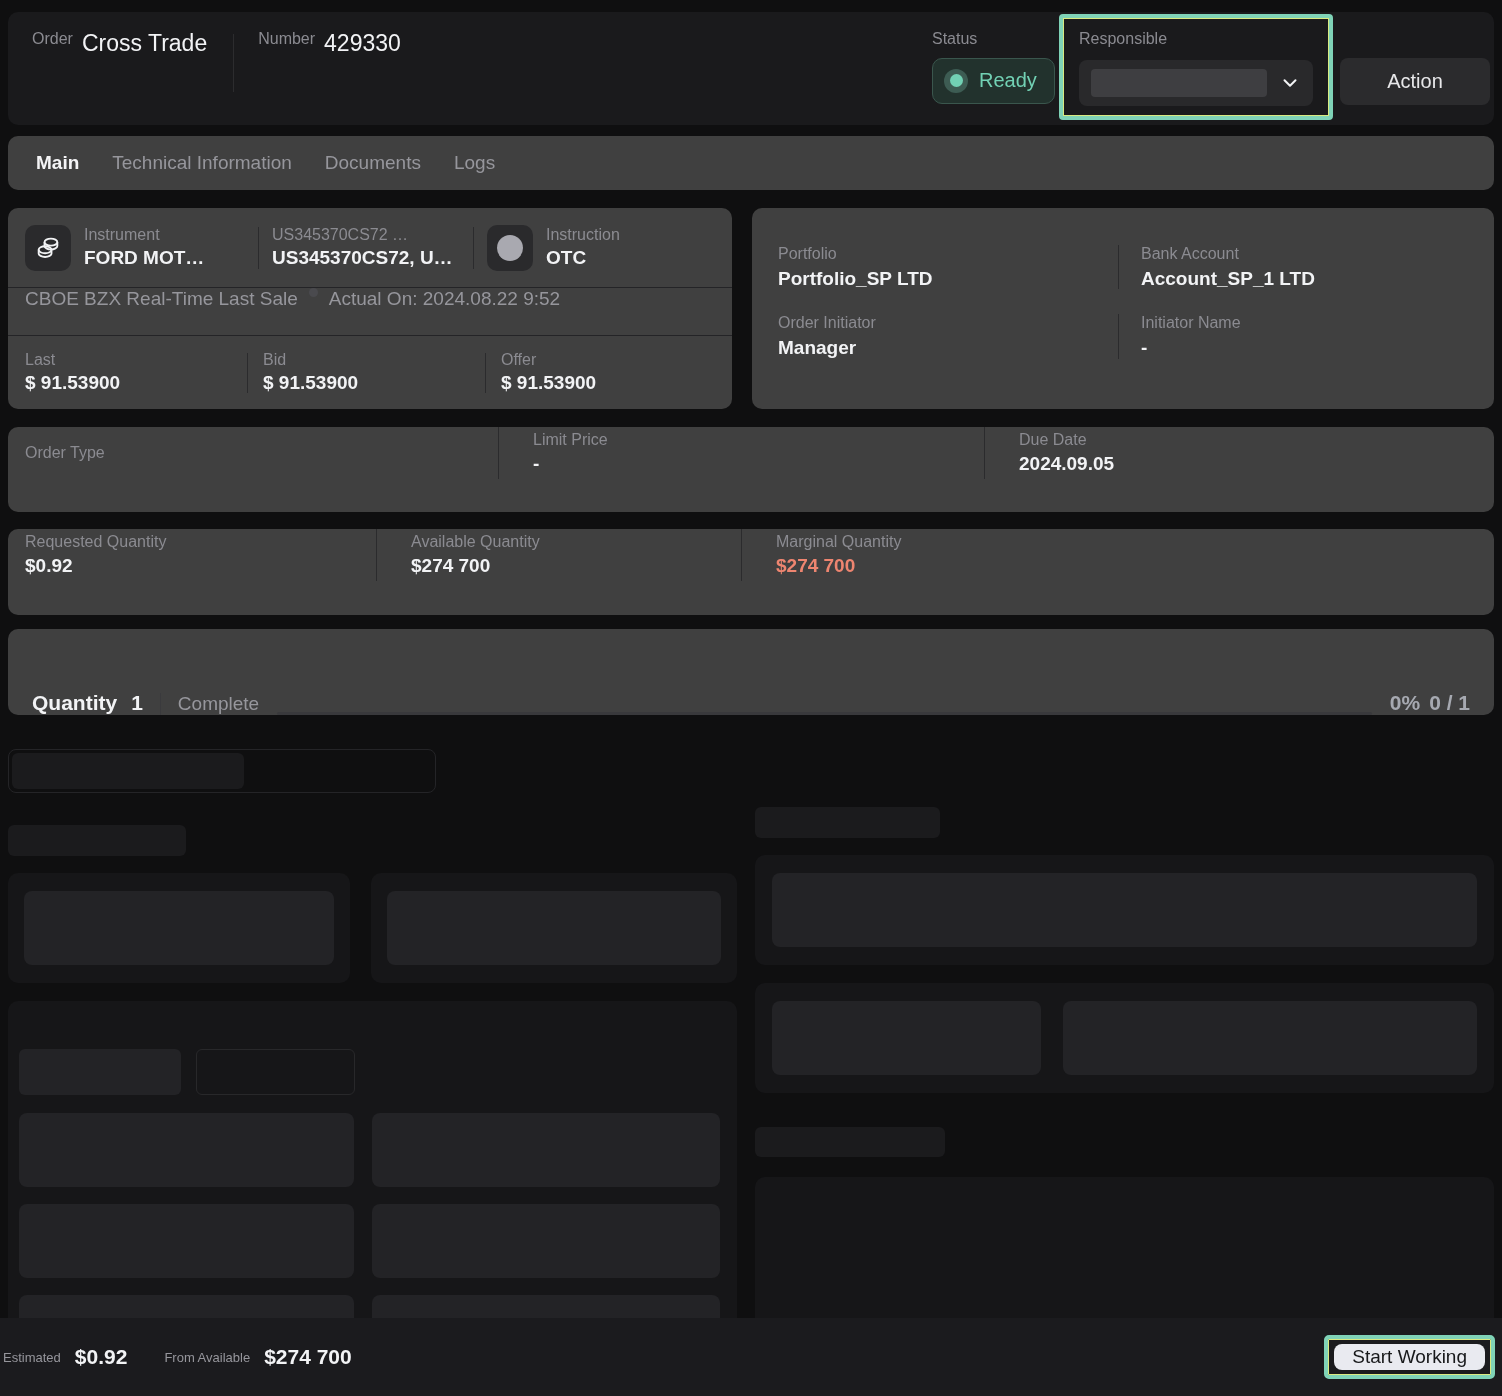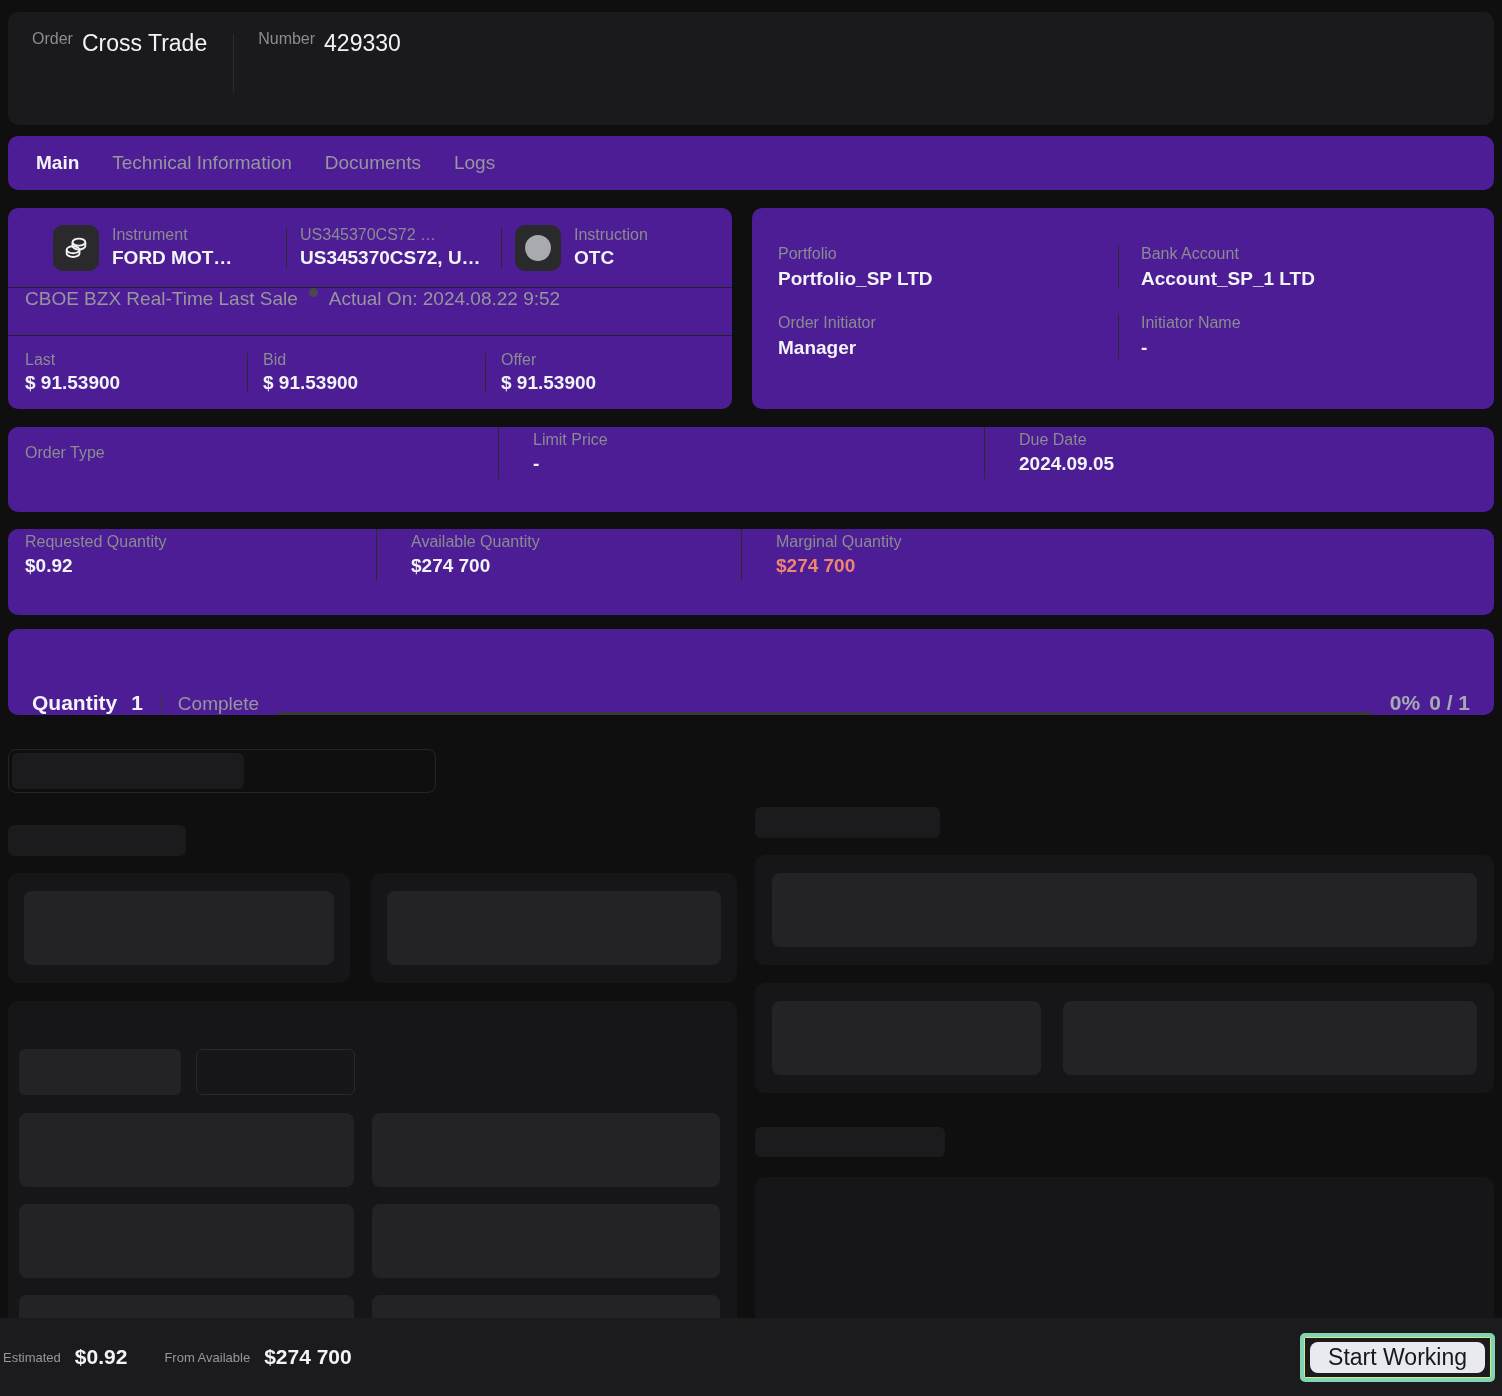--- a/index.html
+++ b/index.html
@@ -153,6 +153,29 @@
     <div class="big val">429330</div>
   </div>
 
+  <div class="header-right">
+    <div class="status-group">
+      <div class="lbl">Status</div>
+      <div class="status-badge">
+        <span class="status-dot-outer">
+          <span class="status-dot-inner"></span>
+        </span>
+        <span class="status-text">Ready</span>
+      </div>
+    </div>
+
+    <div class="annot annot-responsible">
+      <div class="lbl">Responsible</div>
+      <div class="resp-dropdown">
+        <div class="resp-skeleton"></div>
+        <svg width="22" height="22" viewBox="0 0 24 24">
+          <polyline points="6,9 12,15 18,9" fill="none" stroke="#f2f3f5" stroke-width="2.2" stroke-linecap="round" stroke-linejoin="round"></polyline>
+        </svg>
+      </div>
+    </div>
+
+    <button class="action-btn">Action</button>
+  </div>
 </div>
 
 <div class="tabbar panel">

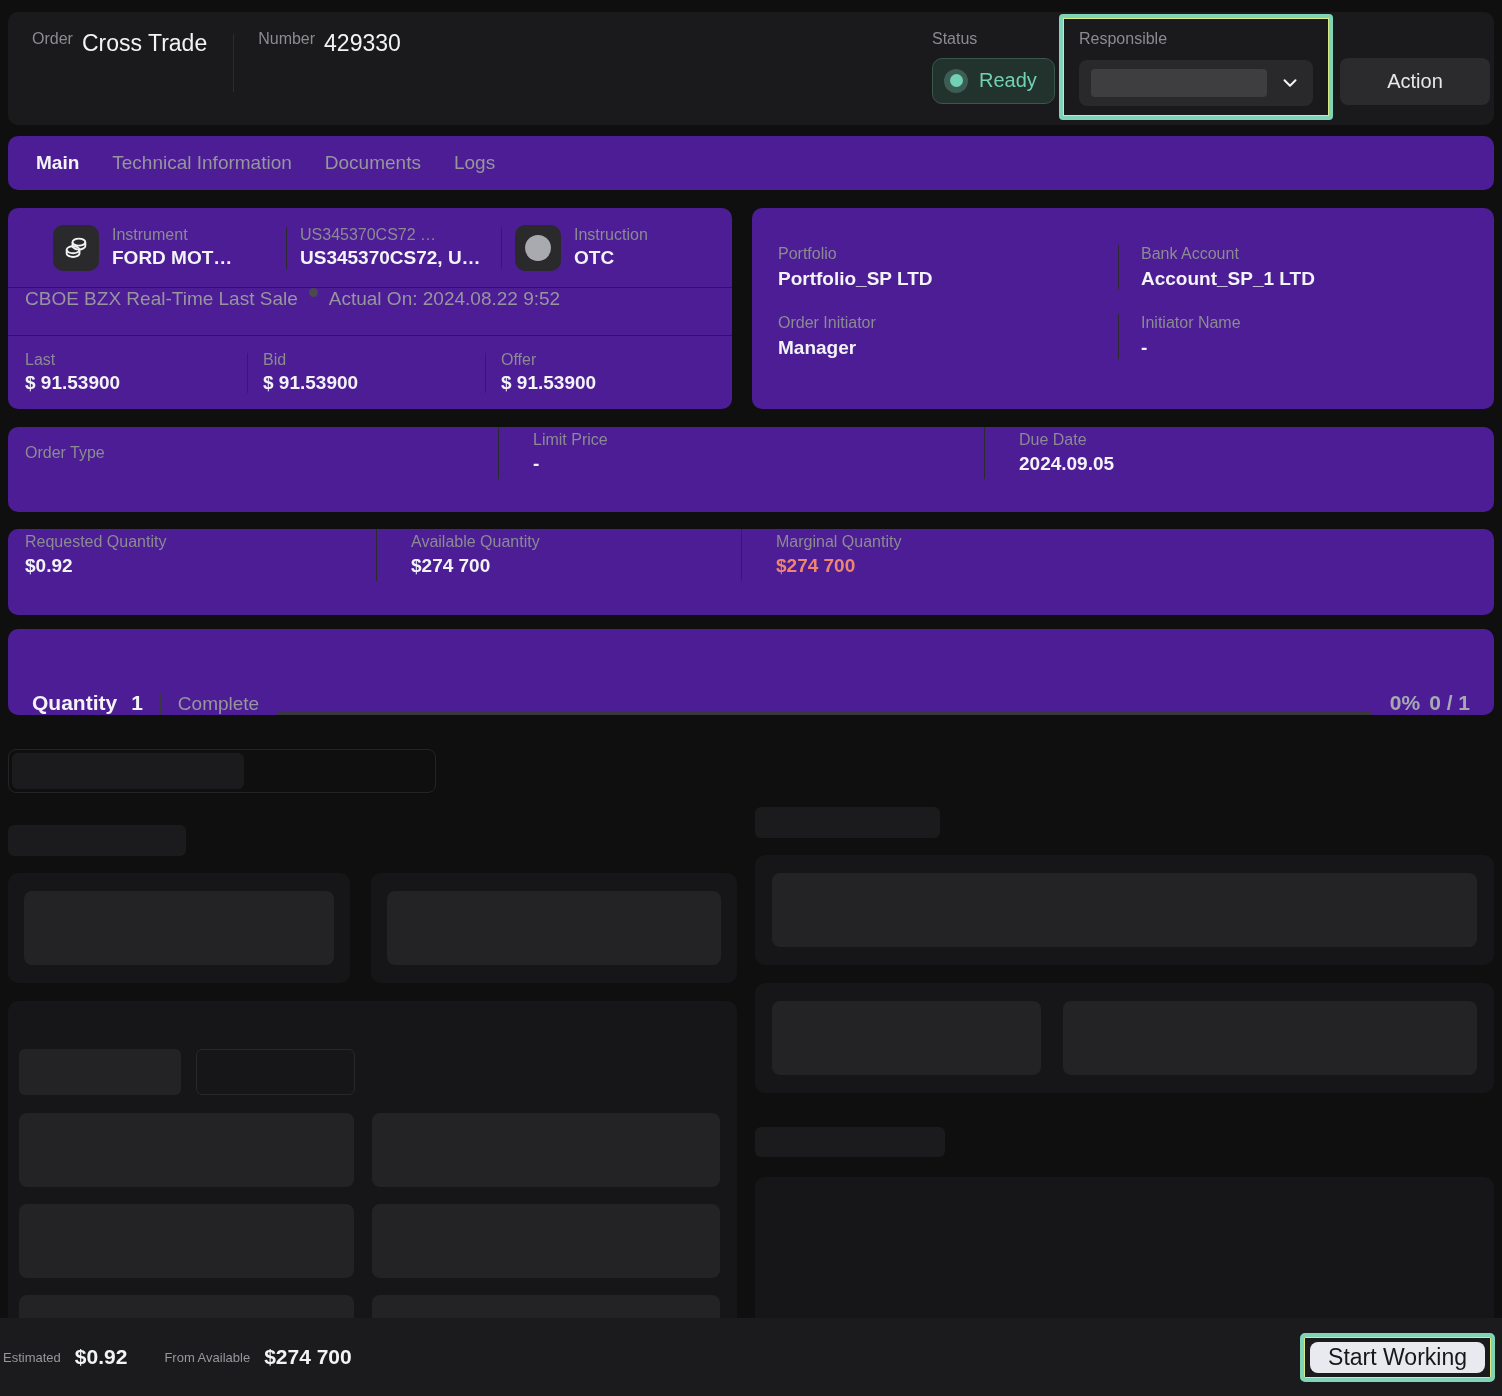--- a/index.html
+++ b/index.html
@@ -11,7 +11,7 @@
     font-family:"Liberation Sans", sans-serif;
     overflow:hidden;
   }
-  .panel { background:#4c1d95; border-radius:10px; }
+  .panel { background:#404040; border-radius:10px; }
   .lbl { font-size:16px; color:#8b8b91; line-height:1.1; }
   .val { font-size:19px; font-weight:700; color:#f2f3f5; line-height:1.15; }
   .vline { width:1px; background:#2b2b2d; }

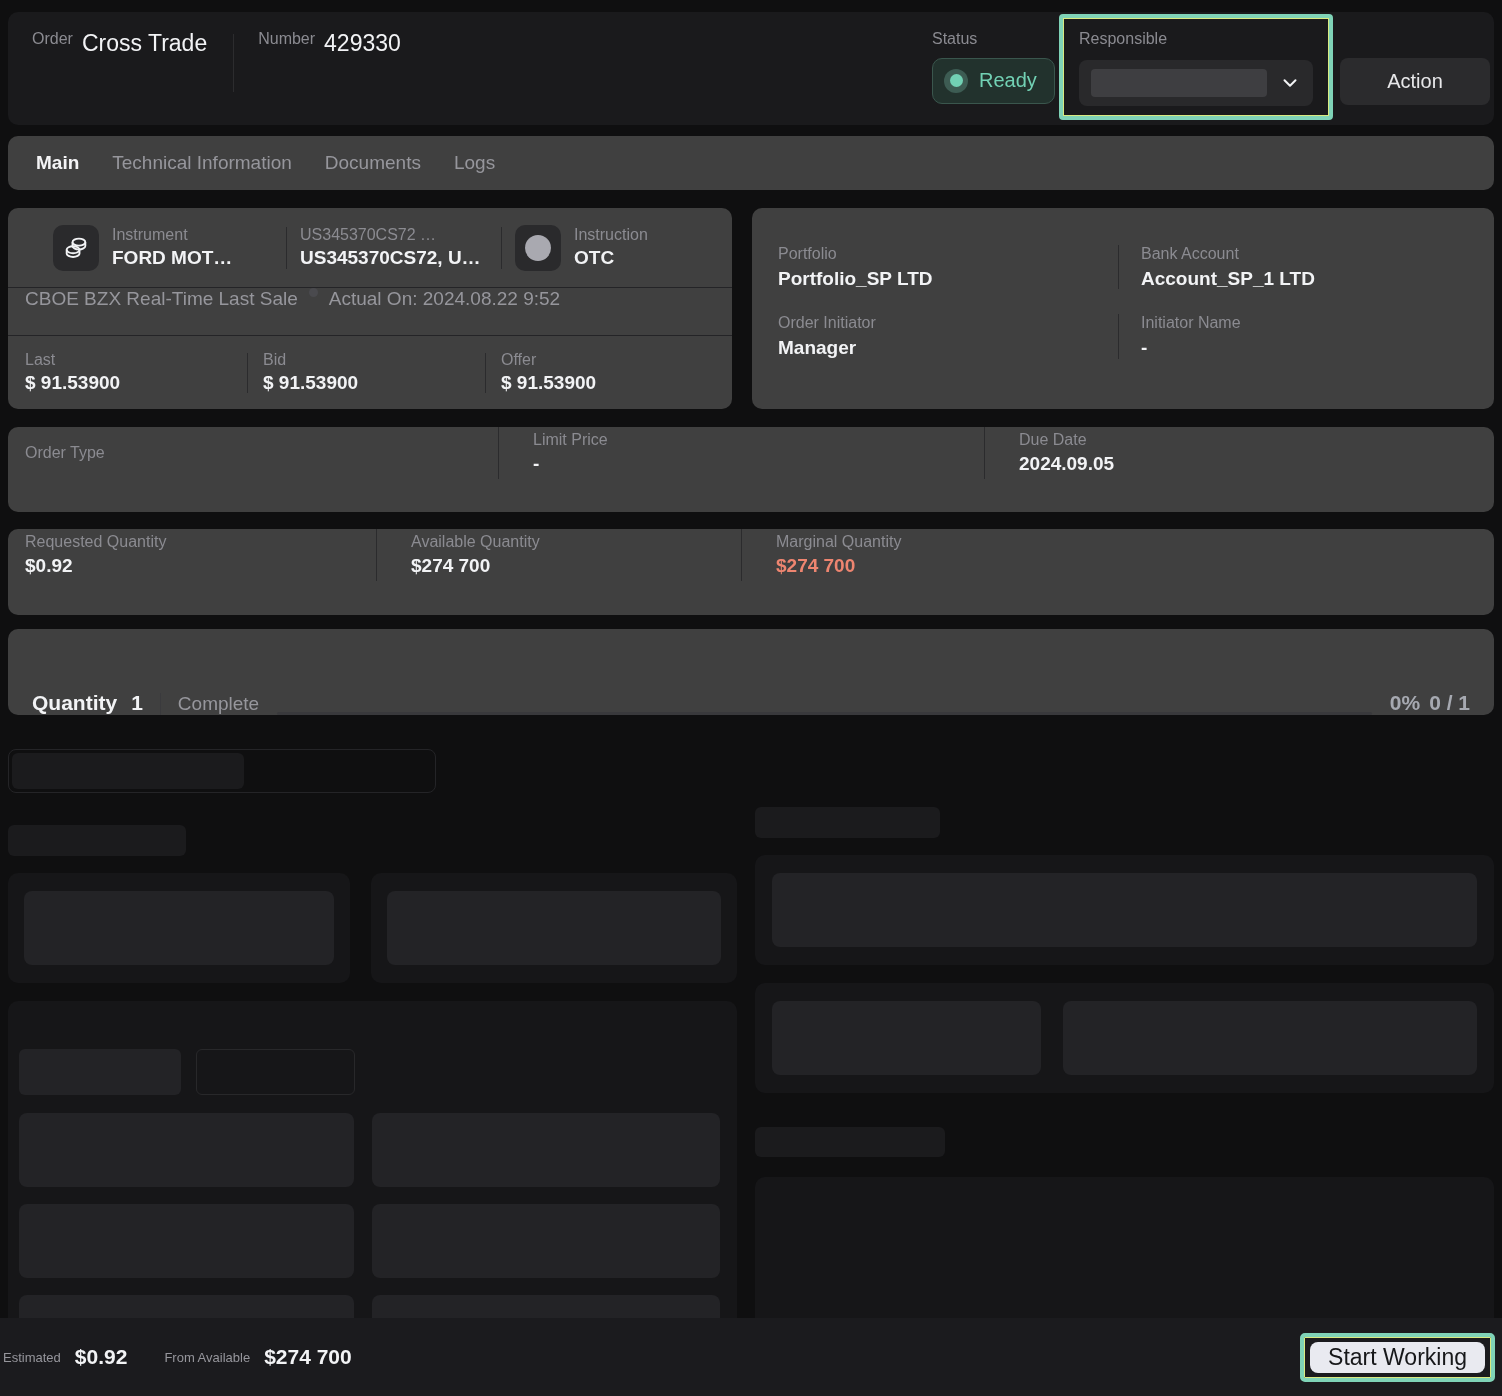--- a/index.html
+++ b/index.html
@@ -63,7 +63,7 @@
     display:flex; align-items:center; justify-content:center; flex:none; }
   .fieldcol { display:flex; flex-direction:column; gap:3px; min-width:0; }
   .cell { display:flex; align-items:center; gap:13px; }
-  .cell-1 { width:233px;margin-left:28px; }
+  .cell-1 { width:233px; }
   .cell-2 { width:214px; padding-left:13px; }
   .cell-3 { padding-left:13px; }
   .instr-row .vline { height:42px; }

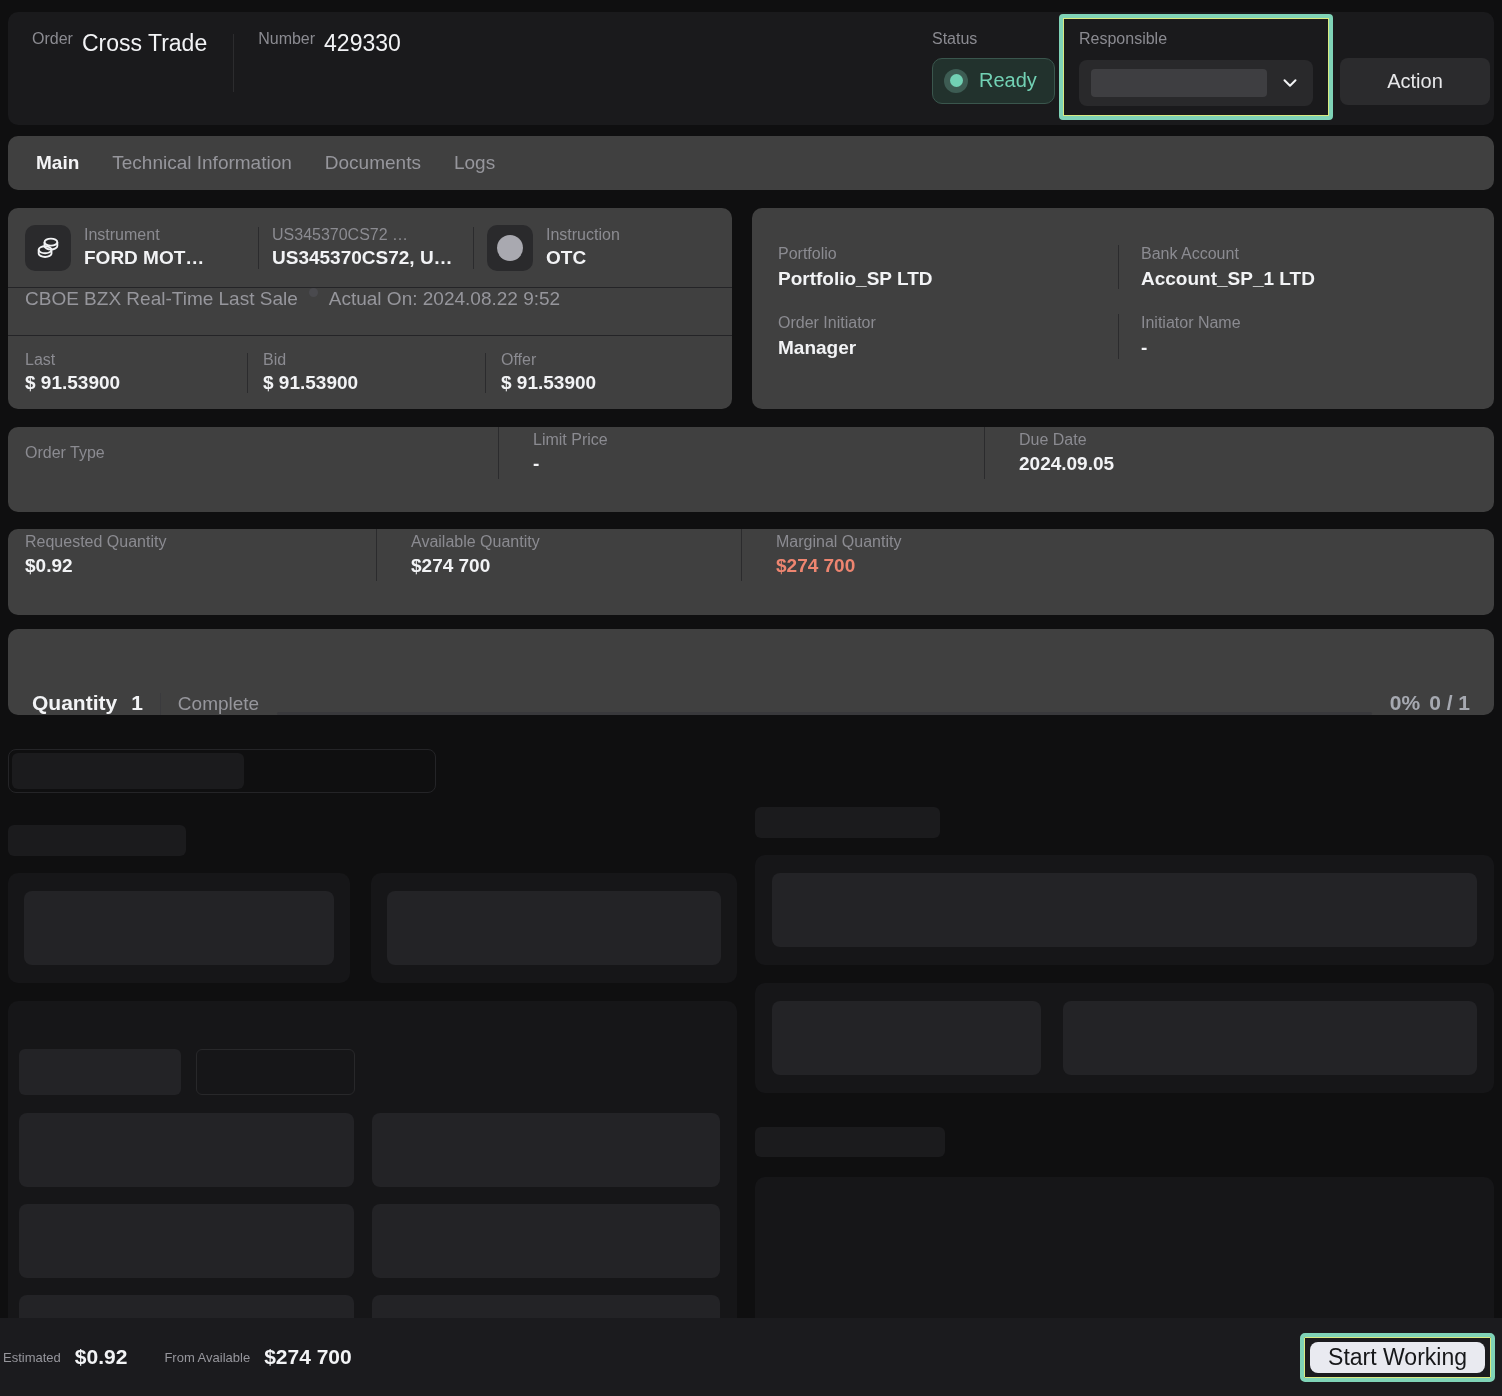--- a/index.html
+++ b/index.html
@@ -136,7 +136,7 @@
   .f-value { font-size:21px; font-weight:700; margin-left:14px; }
   .f-label.second { margin-left:37px; }
   .annot-start { margin-left:auto; padding:5px 6px; border-radius:5px; }
-  .start-btn { background:#e9eaf0; color:#17181a; font-size:23px; font-family:inherit;
+  .start-btn { background:#e9eaf0; color:#17181a; font-size:19px; font-family:inherit;
     border:none; border-radius:8px; padding:2px 18px; cursor:pointer; }
 </style>
 </head>

